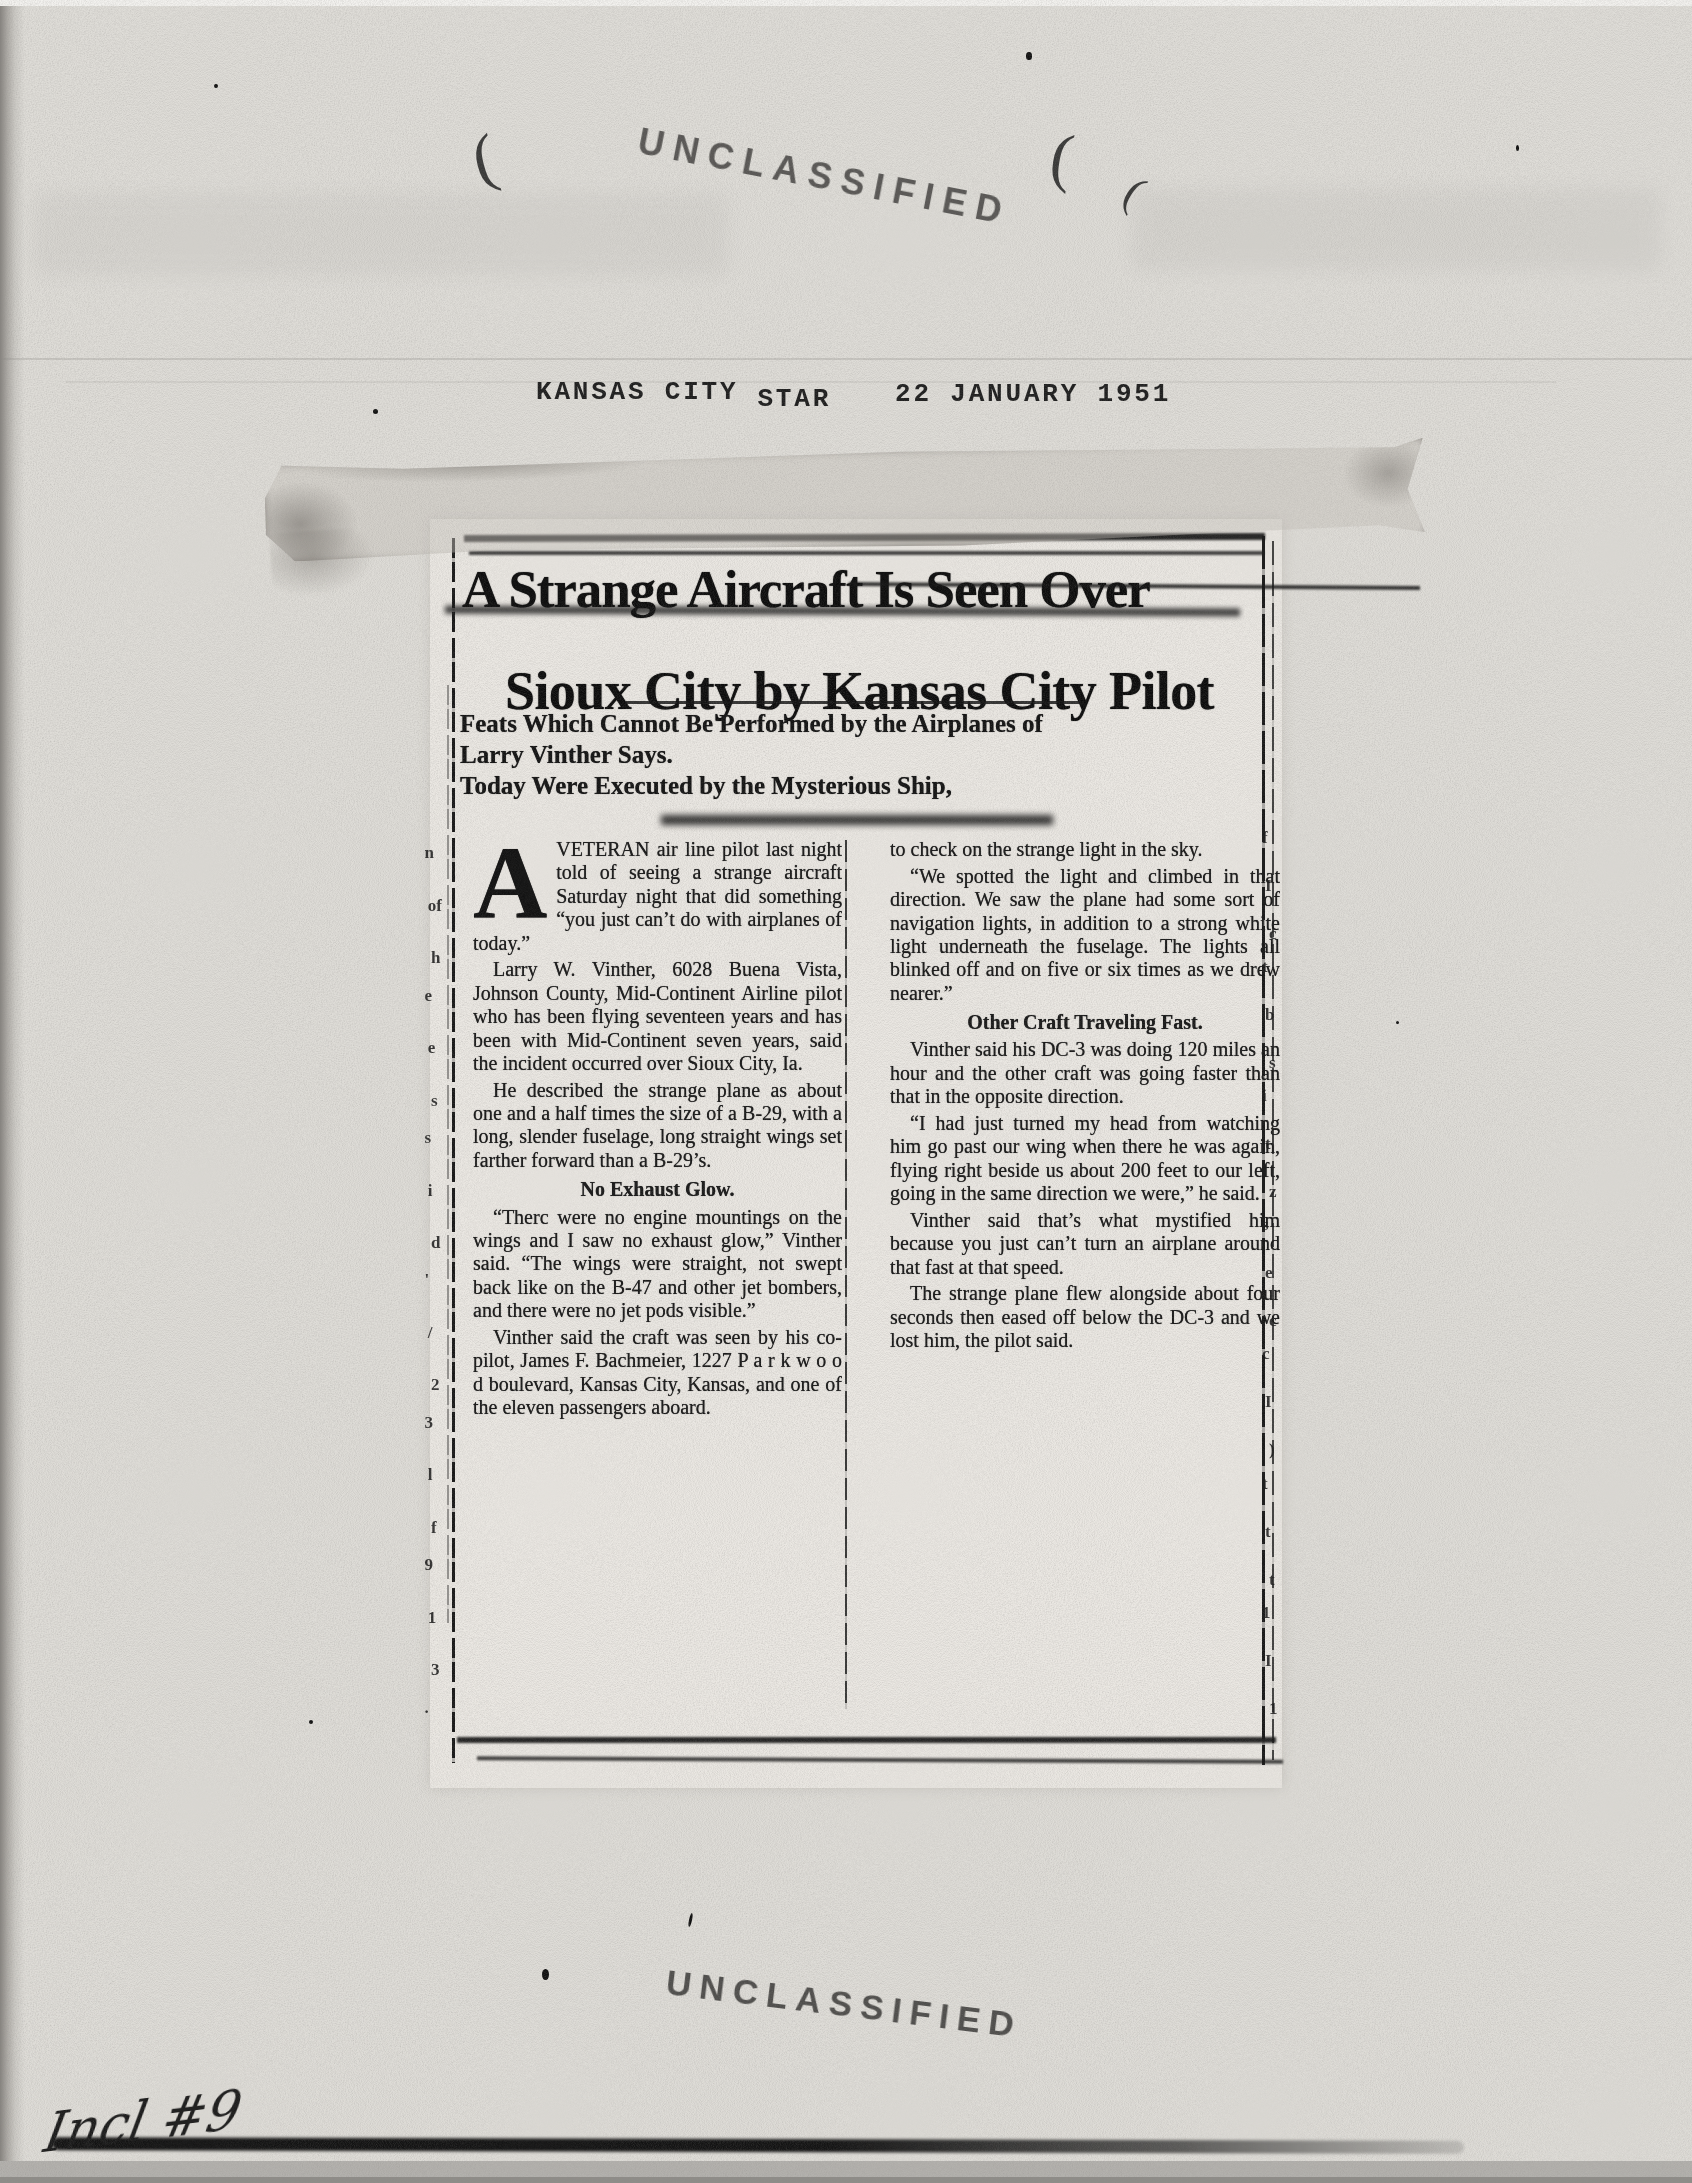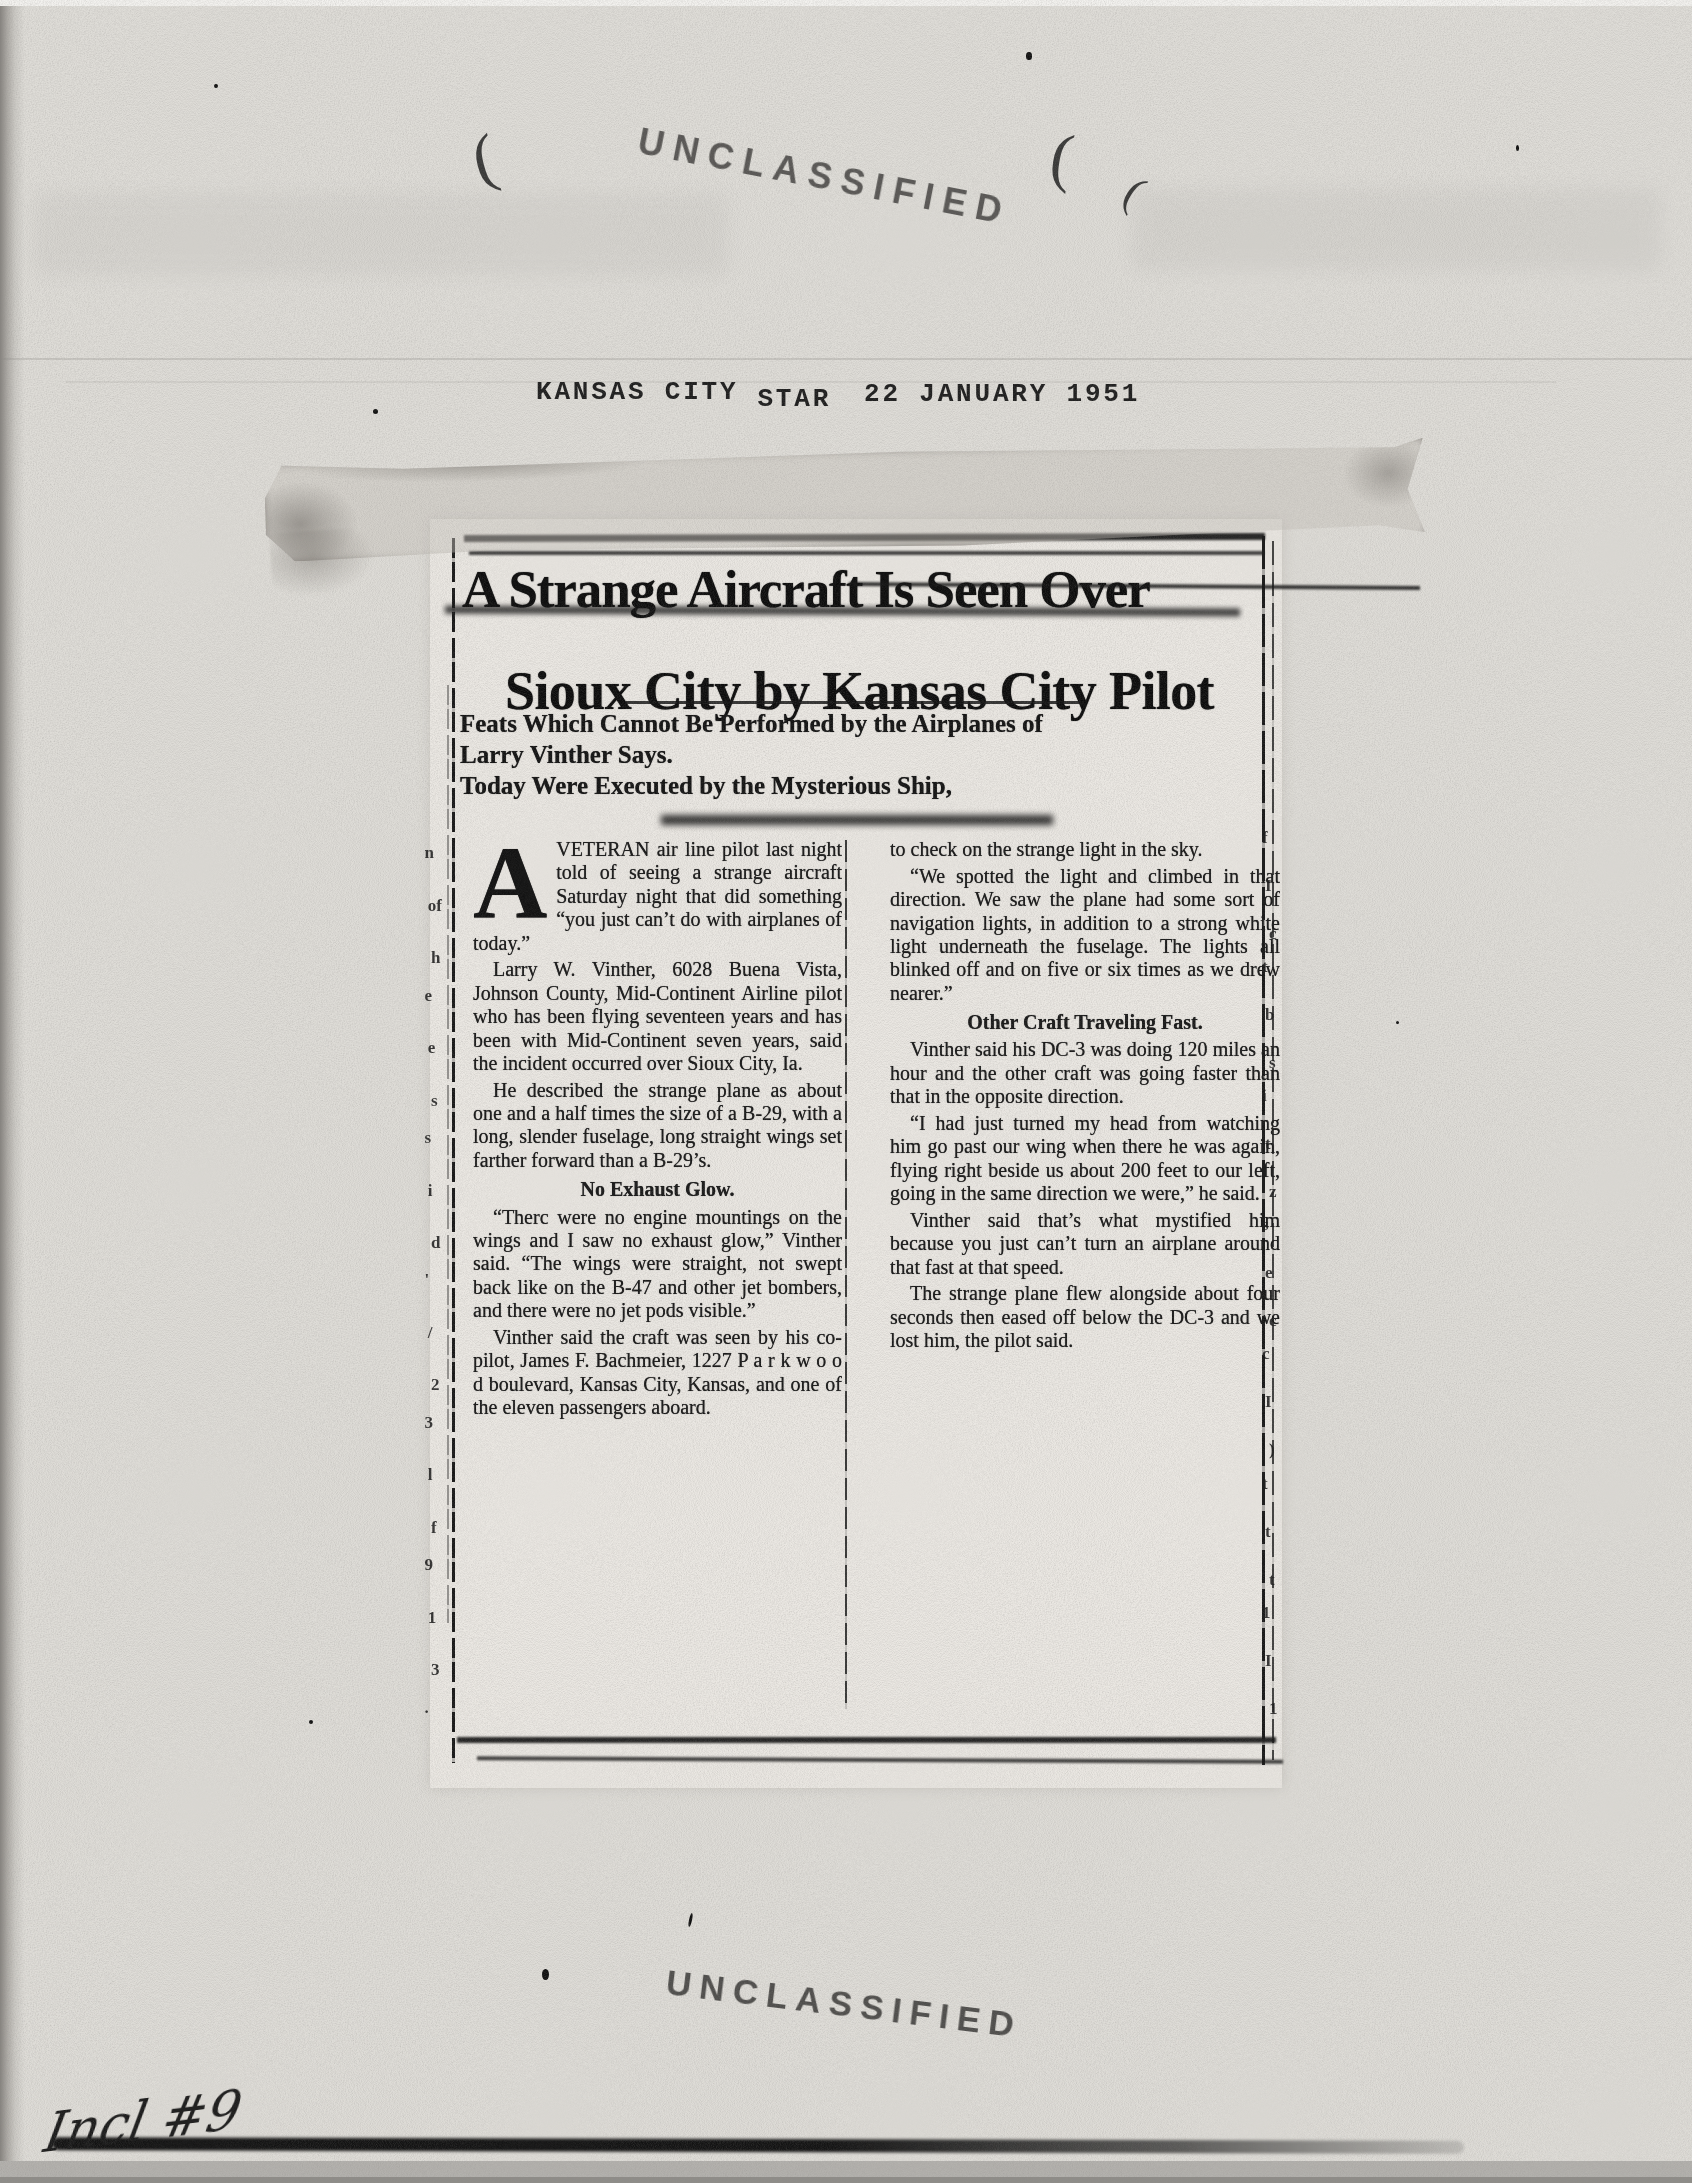--- a/index.html
+++ b/index.html
@@ -41,7 +41,7 @@
   .source-line{left:536px;top:333px;z-index:7;font-family:"Liberation Mono","DejaVu Sans Mono",monospace;
     font-weight:bold;font-size:26px;color:#1e1e1e;letter-spacing:2.8px;filter:blur(0.2px);white-space:nowrap;}
   .source-line .p2{display:inline-block;transform:translateY(6.6px);margin-left:19px;margin-top:44px;}
-  .source-line .p3{display:inline-block;transform:translateY(1.7px);margin-left:33px;}
+  .source-line .p3{display:inline-block;transform:translateY(1.7px);margin-left:64px;}
 
   
   .tape{left:265px;top:451px;width:1159px;height:98px;z-index:6;transform:rotate(-1.3deg);

